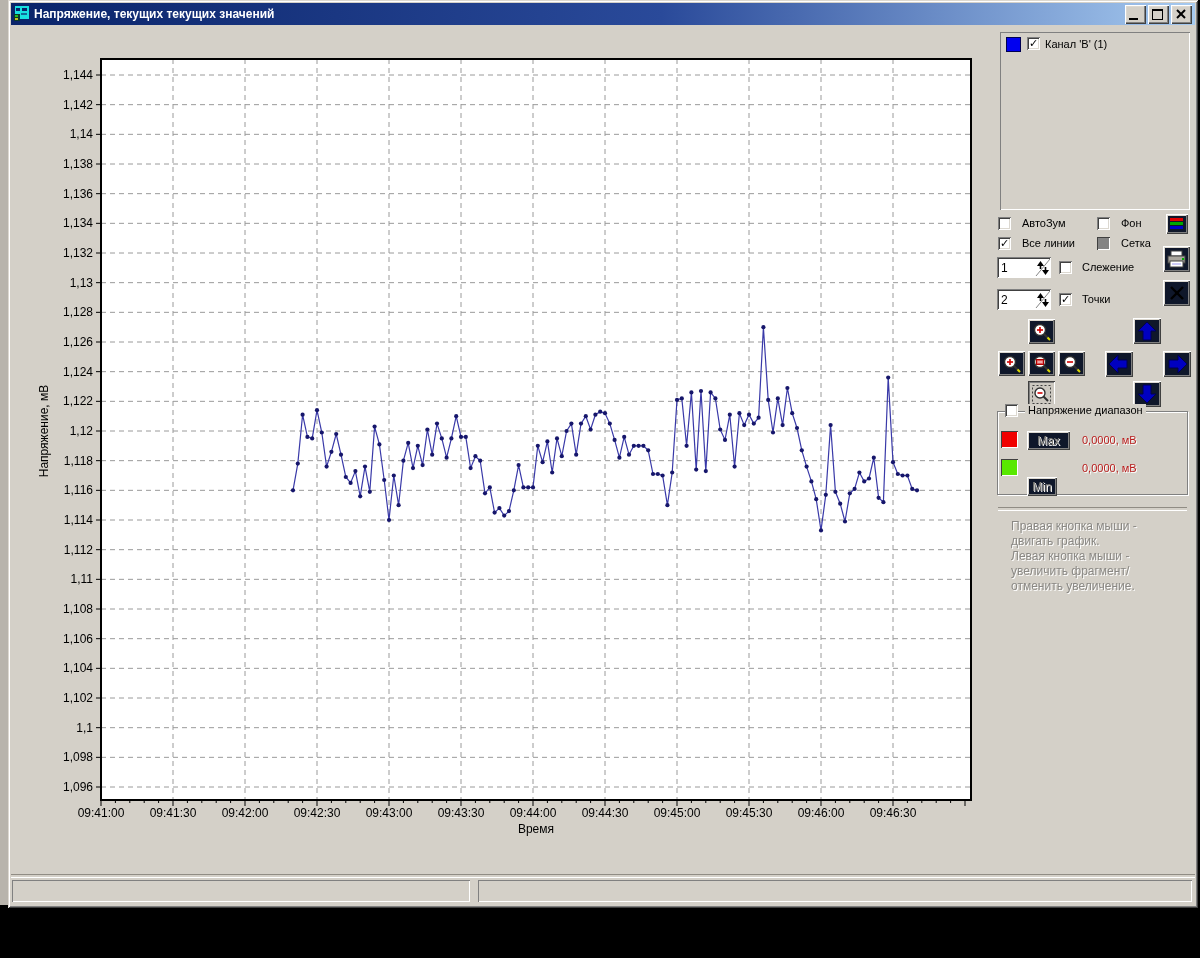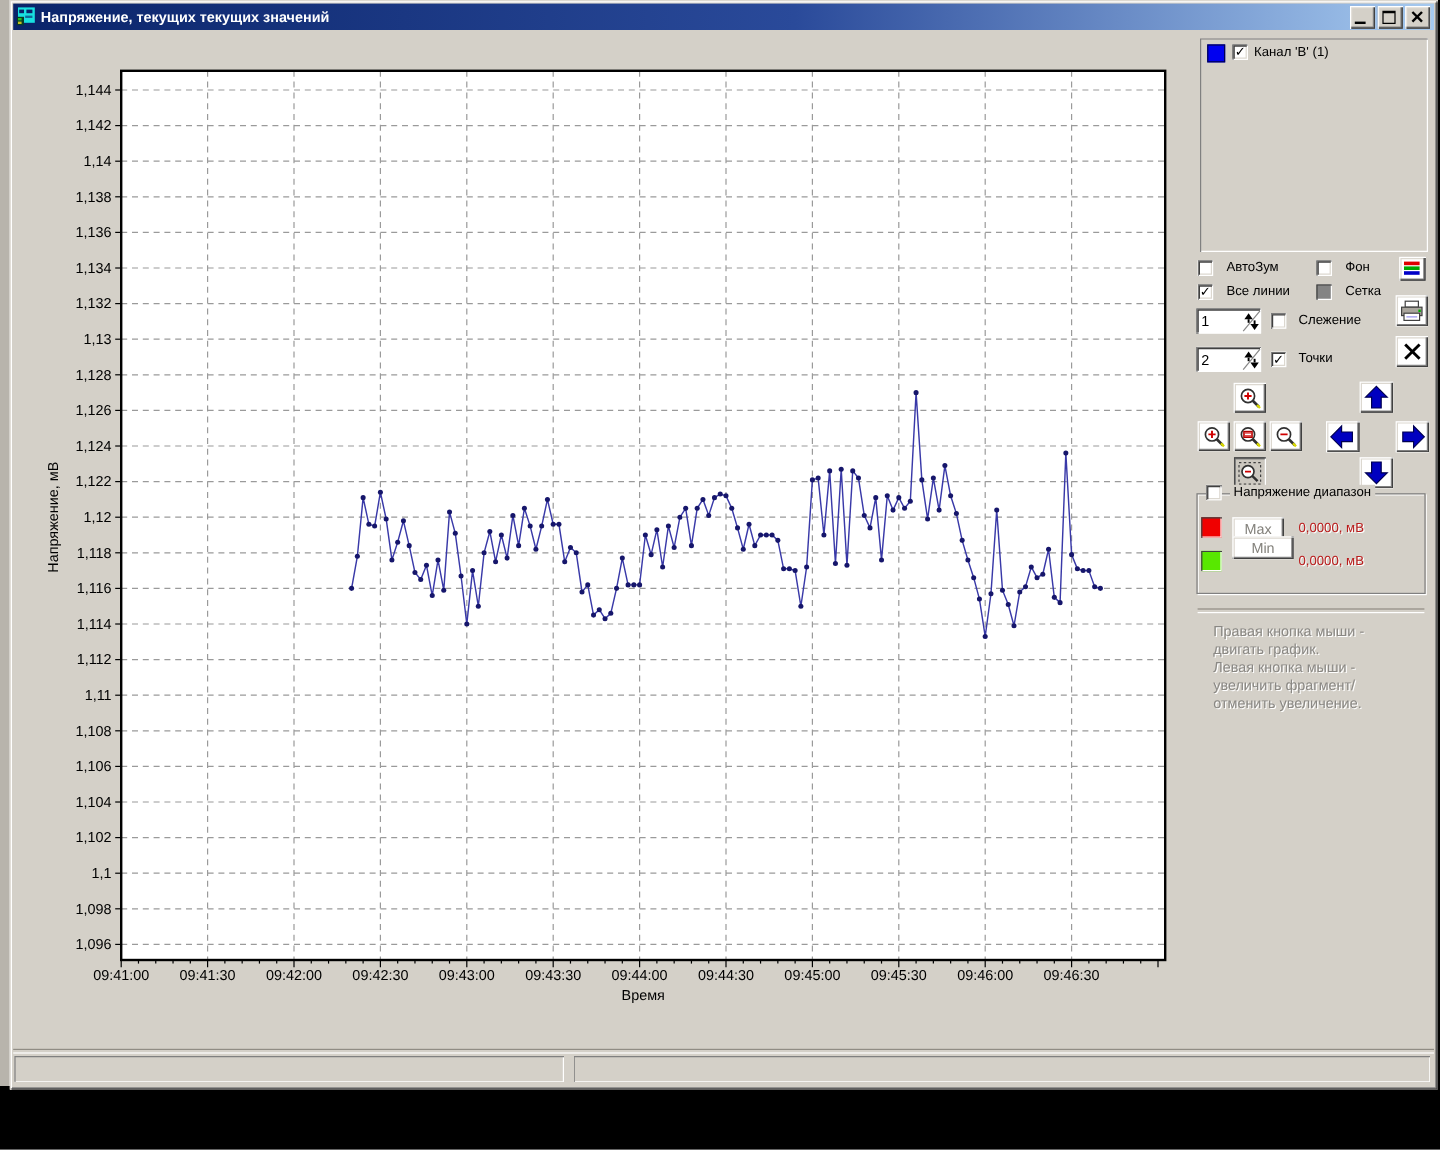--- a/index.html
+++ b/index.html
@@ -16,7 +16,7 @@
           box-shadow:inset 1px 1px 0 #fff,inset -1px -1px 0 #404040,inset -2px -2px 0 #808080,inset 2px 2px 0 #dcd8d0}
   .gmin{position:absolute;left:4px;bottom:4px;width:9px;height:2px;background:#000}
   .gmax{position:absolute;left:4px;top:4px;width:9px;height:8px;border:1px solid #000;border-top-width:2px}
-  .b3{background:#ffffff;display:flex;align-items:center;justify-content:center;
+  .b3{background:#0f172a;display:flex;align-items:center;justify-content:center;
       box-shadow:inset 1px 1px 0 #fff,inset -1px -1px 0 #404040,inset -2px -2px 0 #808080,inset 2px 2px 0 #dcd8d0}
   .b3.pressed{background:#ccc8c0;box-shadow:inset 1px 1px 0 #404040,inset -1px -1px 0 #fff,inset 2px 2px 0 #808080}
   .cb{width:13px;height:13px;background:#fff;display:flex;align-items:center;justify-content:center;

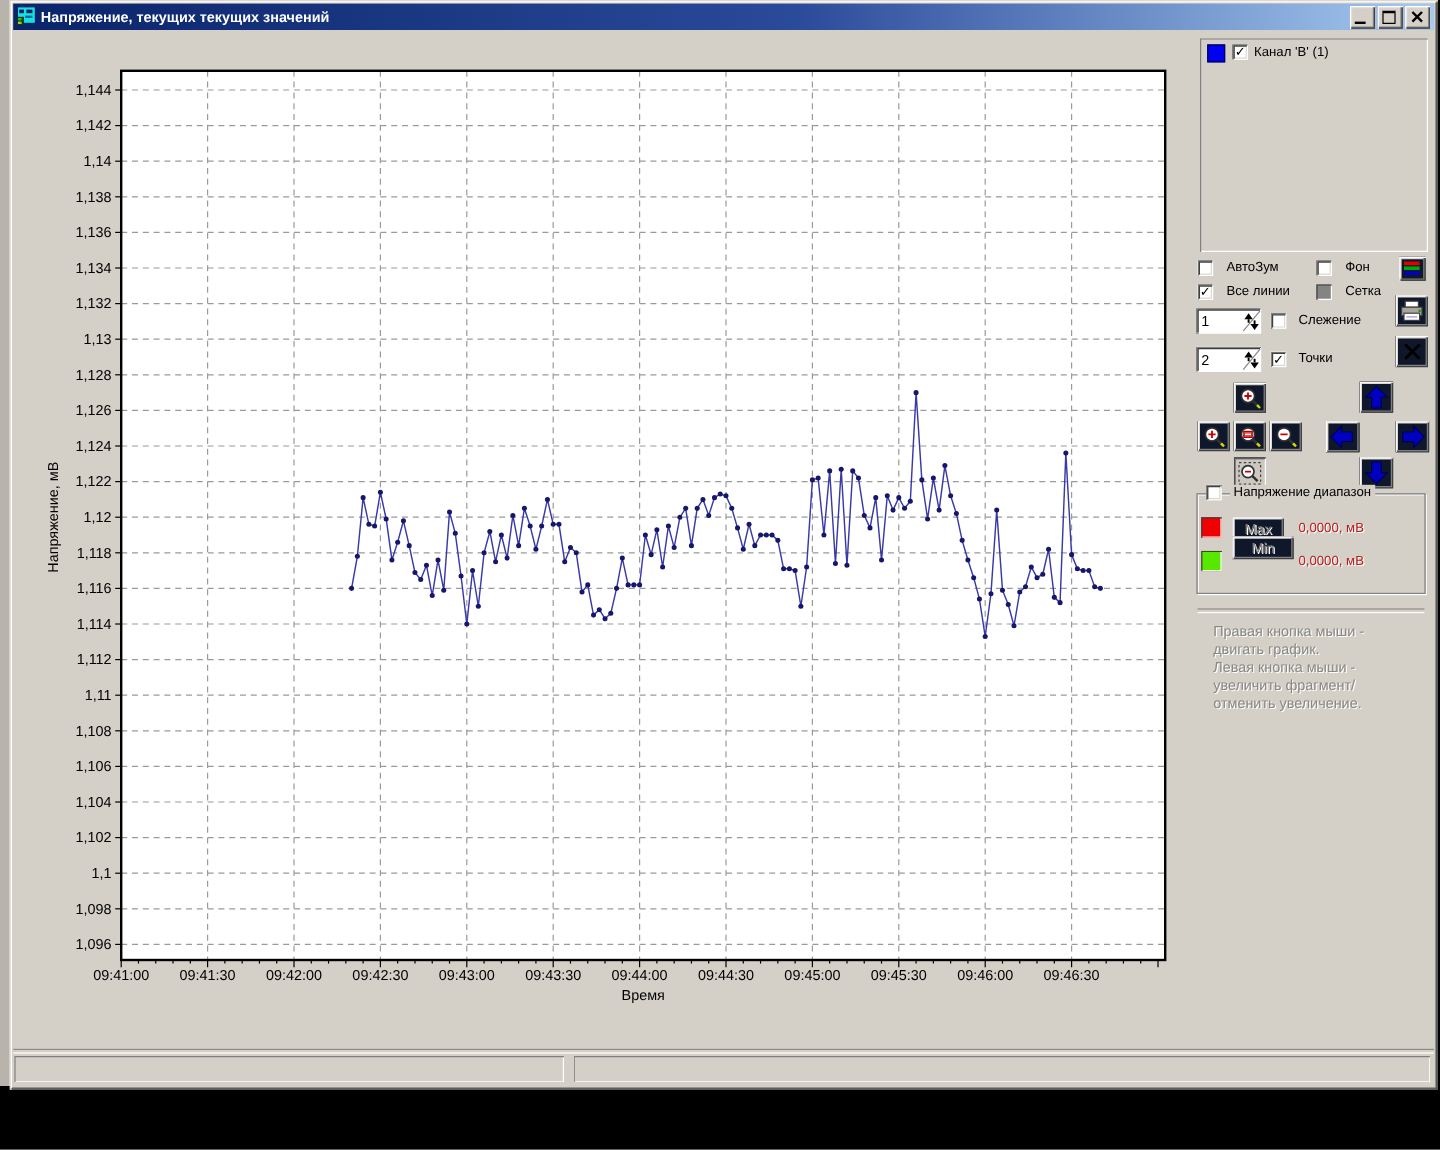--- a/index.html
+++ b/index.html
@@ -517,7 +517,7 @@
     </div>
     <span class="lbl abs dis" style="left:87px;top:409px">0,0000, мВ</span>
     <span class="abs swatch" style="left:6px;top:434px;width:17px;height:17px;background:#58e800"></span>
-    <div class="b3 abs disbtn" style="left:32px;top:422px;width:51px;height:19px">
+    <div class="b3 abs disbtn" style="left:32px;top:452px;width:30px;height:19px">
       <span>Min</span>
     </div>
     <span class="lbl abs dis" style="left:87px;top:437px">0,0000, мВ</span>

